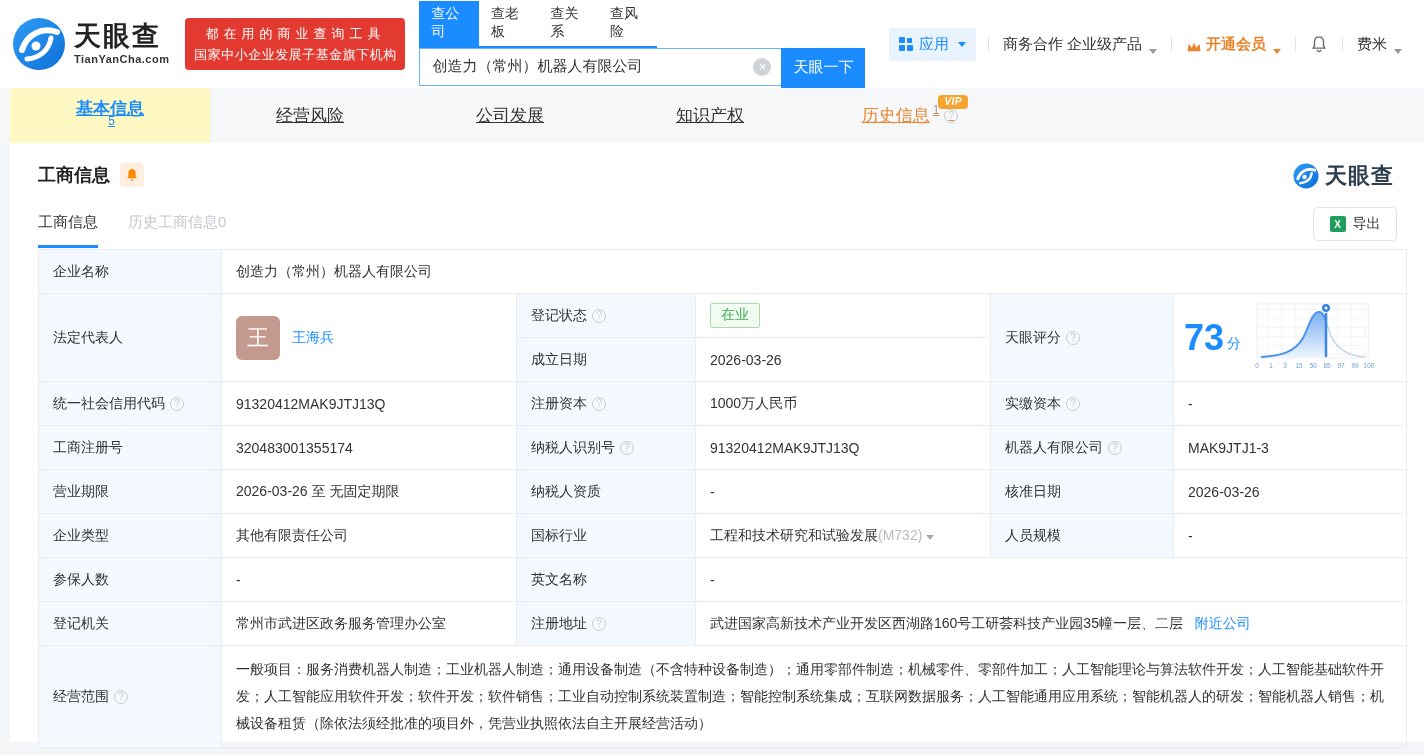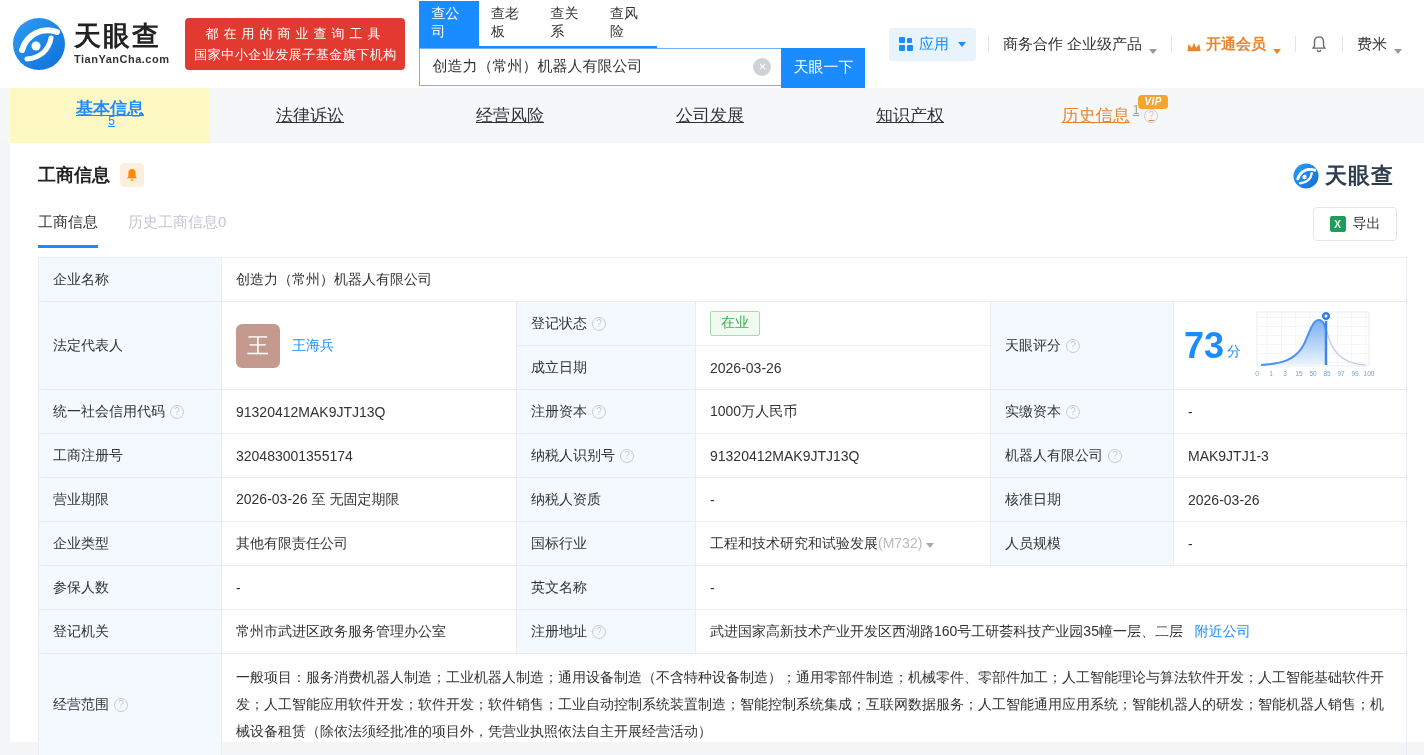--- a/index.html
+++ b/index.html
@@ -172,9 +172,6 @@
   <div class="ntab active">
     <span>基本信息</span>
     <span class="sup">5</span>
-  </div>
-  <div class="ntab">
-    <span>法律诉讼</span>
   </div>
   <div class="ntab">
     <span>经营风险</span>

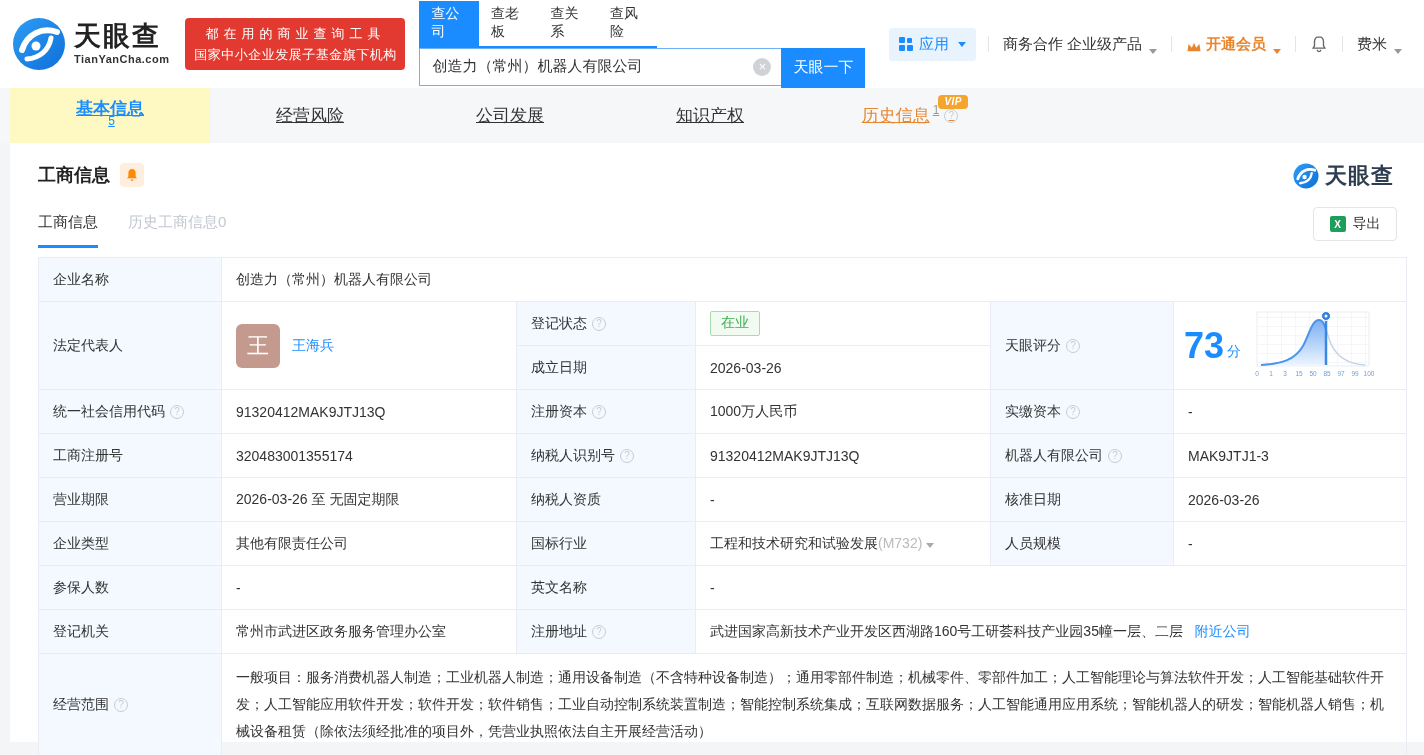--- a/index.html
+++ b/index.html
@@ -64,7 +64,7 @@
   .xls-ic:after { content:"X"; }
 
   
-  table.info { border-collapse:collapse; table-layout:fixed; width:1368px; position:absolute; top:114px; left:28px; }
+  table.info { border-collapse:collapse; table-layout:fixed; width:1368px; position:absolute; top:106px; left:28px; }
   .info td { border:1px solid #e9edf3; font-size:14px; color:#333; padding:0 14px; height:44px; vertical-align:middle; }
   .info td.lbl { background:#f3f9fe; }
   .lblwrap { display:flex; align-items:center; }

